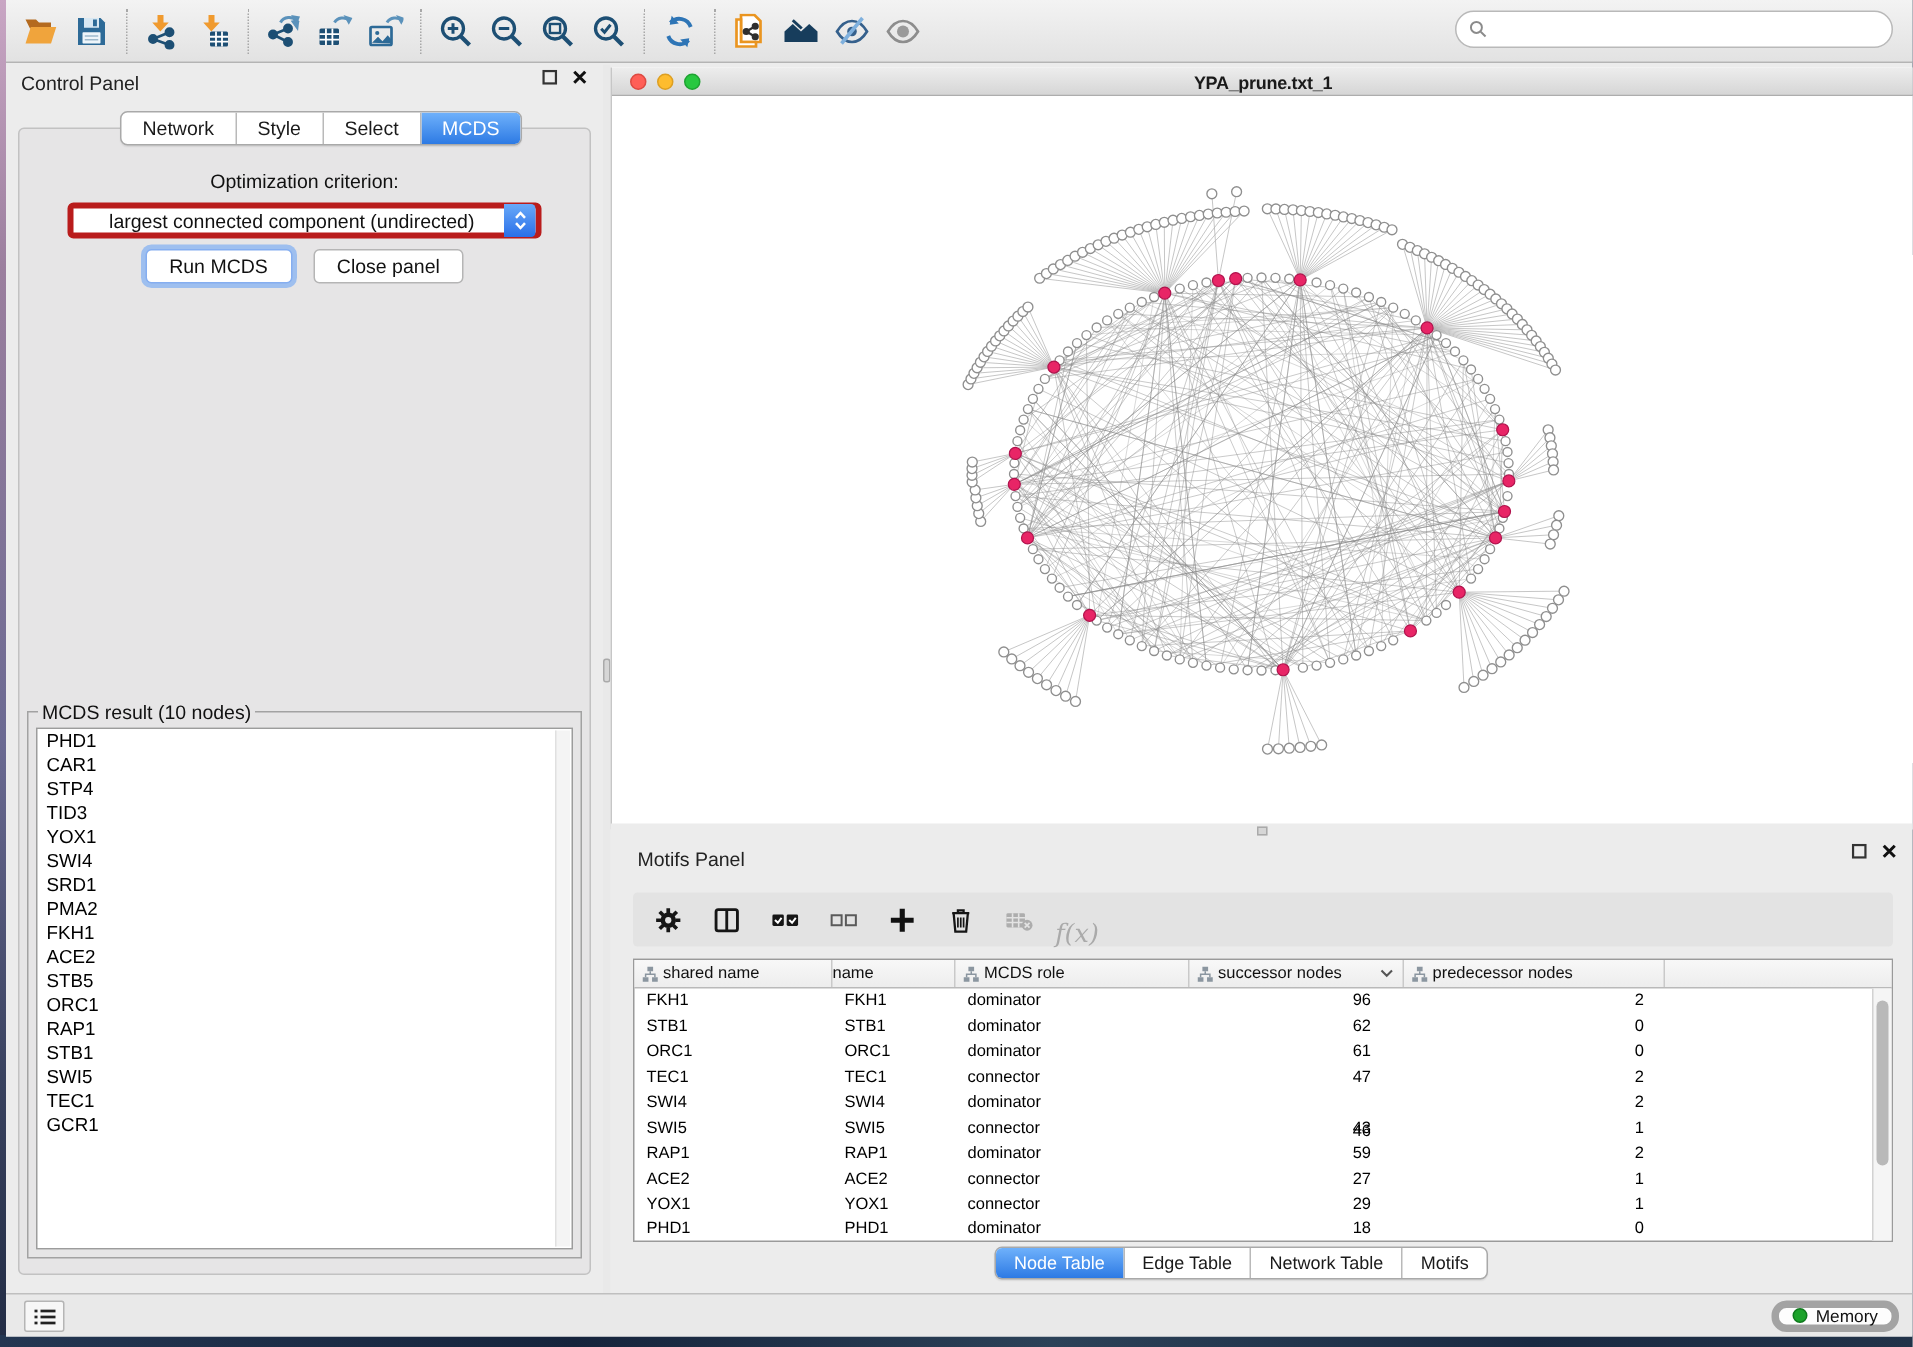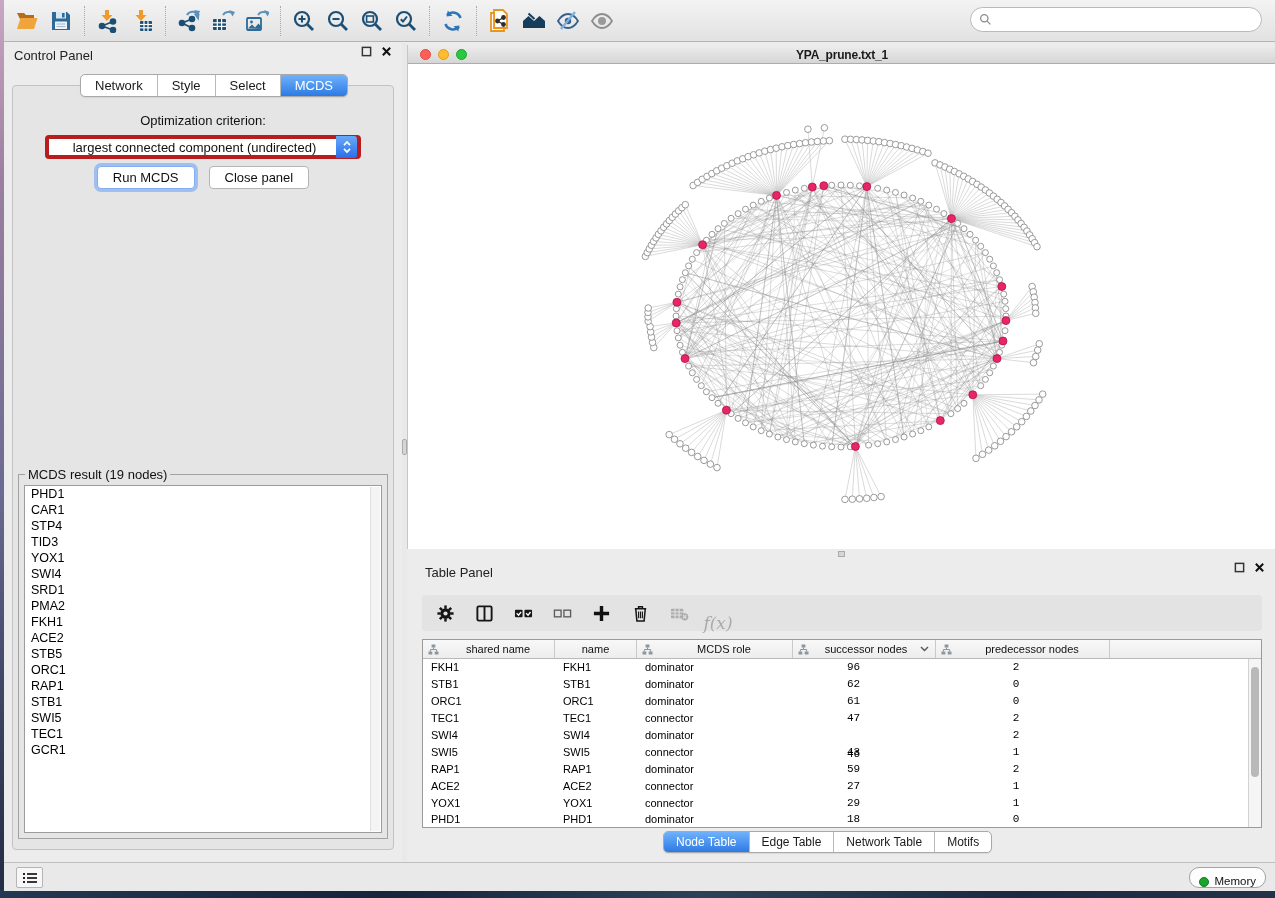--- a/index.html
+++ b/index.html
@@ -316,7 +316,7 @@
       <button class="mac-btn">Close panel</button>
     </div>
     <fieldset class="mcds-box">
-      <legend>MCDS result (19 nodes)</legend>
+      <legend>MCDS result (10 nodes)</legend>
       <div class="mcds-list">
         <div id="mcds-items">
             <div class="mcds-item">PHD1</div>

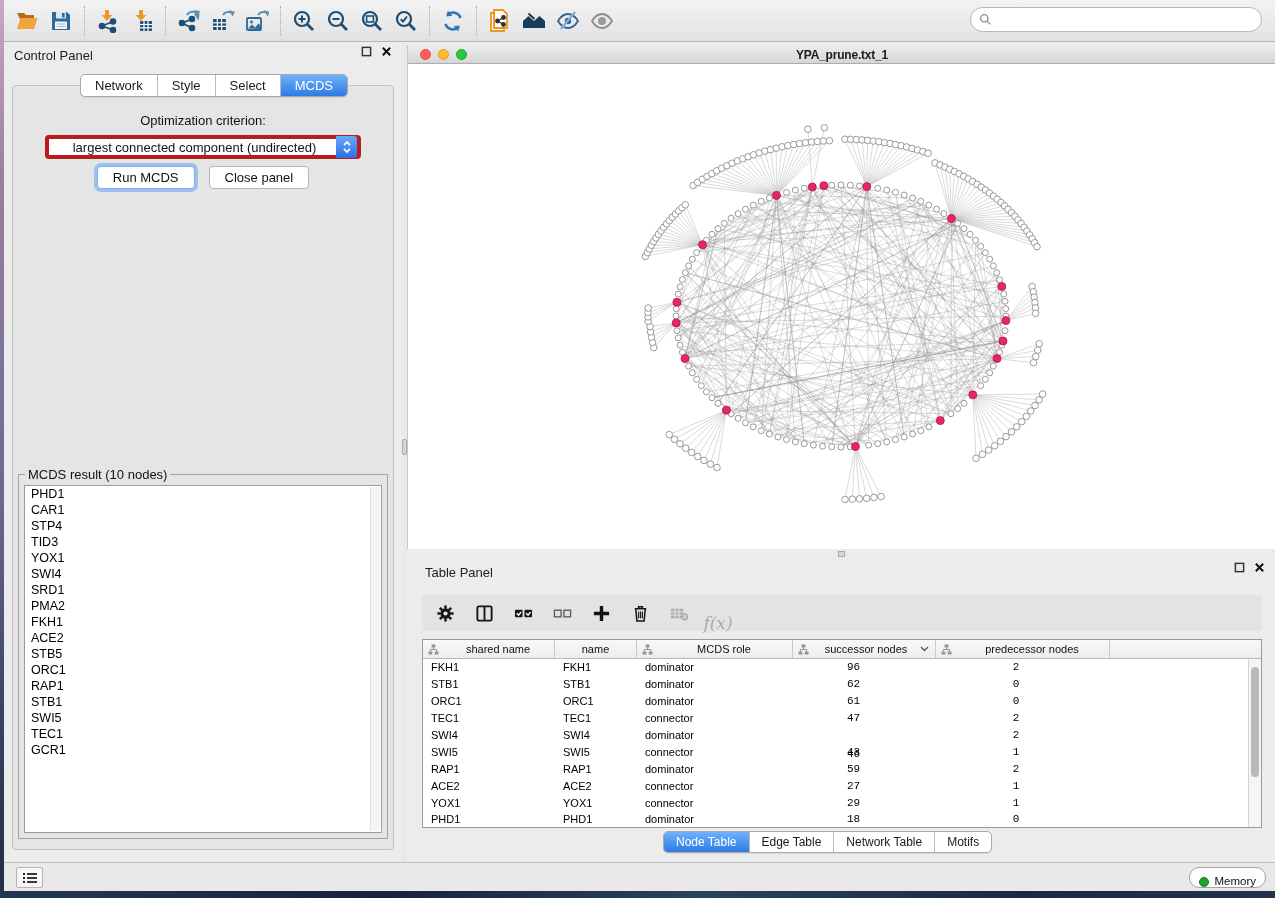--- a/index.html
+++ b/index.html
@@ -1018,7 +1018,7 @@
   </div>
 
   <div class="table-panel">
-    <div class="panel-titlebar tp-title">Table Panel</div>
+    <div class="panel-titlebar tp-title">Motifs Panel</div>
     <div class="pt-icons">
       <svg viewBox="0 0 12 12">
           <rect x="1.5" y="1.5" width="9" height="9" fill="none" stroke="#333" stroke-width="1.6"></rect>

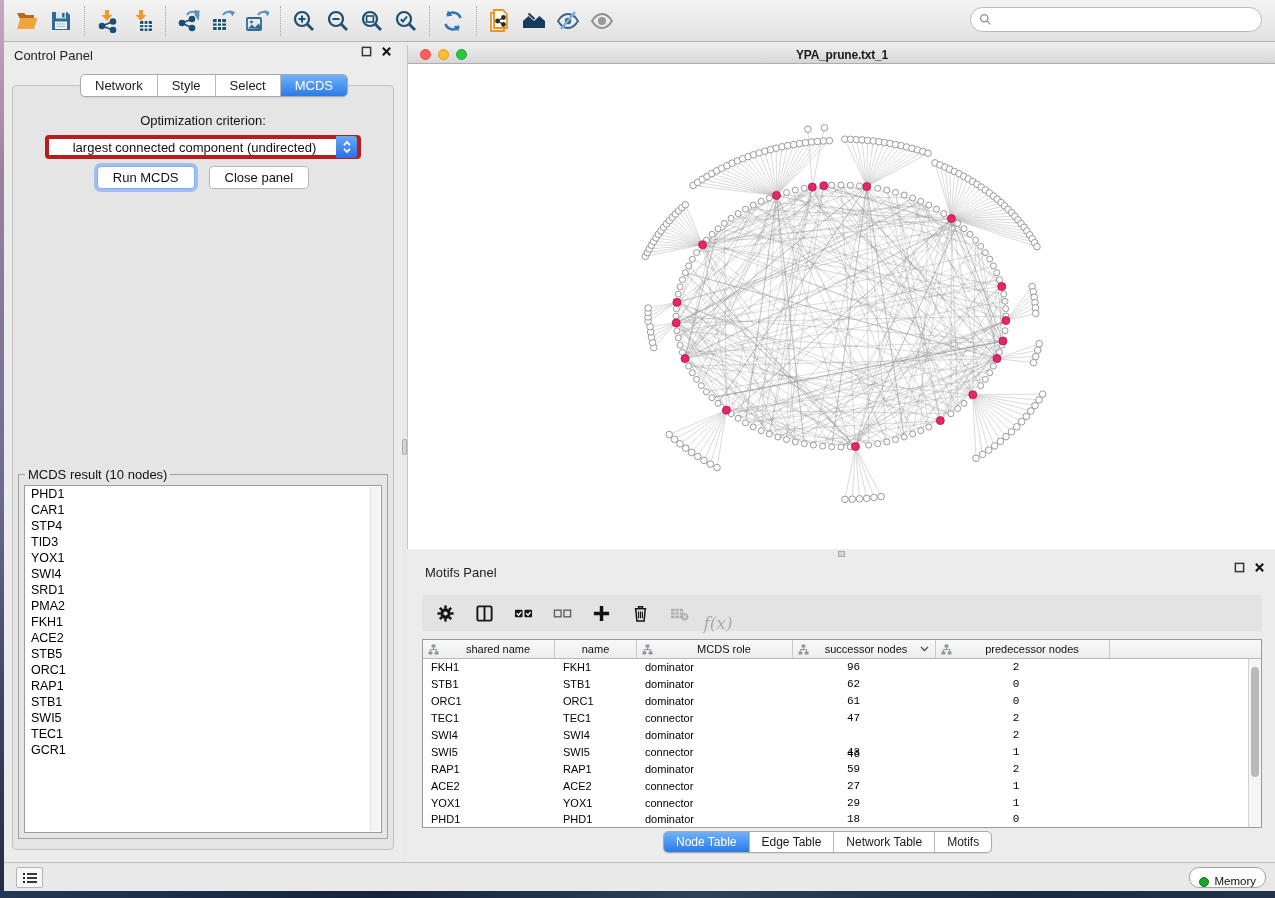--- a/index.html
+++ b/index.html
@@ -93,7 +93,7 @@
   .th { display:flex; align-items:center; border-right:1px solid #c9c9c9; font-size:11px; color:#111;
     flex:none; overflow:hidden; }
   .th .colicon { margin:0 3px 0 5px; flex:none; }
-  .th .lbl { flex:1; text-align:center; white-space:nowrap; }
+  .th .lbl { flex:1; text-align:left; white-space:nowrap; }
   .tbl-body { position:absolute; left:0; top:19px; right:13px; bottom:0; overflow:hidden; }
   .tr { display:flex; height:16.9px; align-items:center; font-size:11px; color:#000; }
   .td { flex:none; white-space:nowrap; overflow:hidden; }

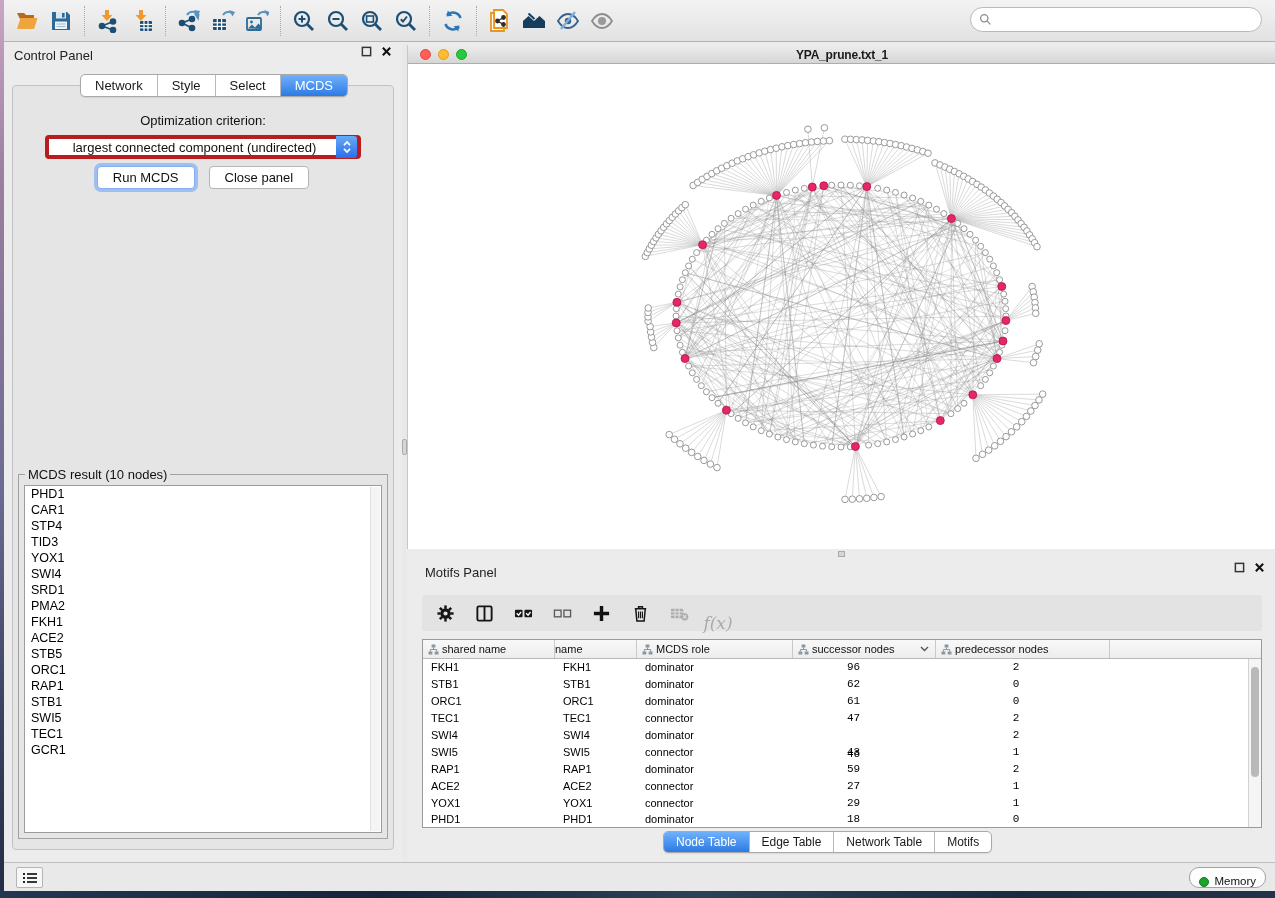--- a/index.html
+++ b/index.html
@@ -98,7 +98,7 @@
   .tr { display:flex; height:16.9px; align-items:center; font-size:11px; color:#000; }
   .td { flex:none; white-space:nowrap; overflow:hidden; }
   .td.l { padding-left:8px; text-align:left; }
-  .td.r { text-align:center;font-family:Liberation Mono, monospace; }
+  .td.r { text-align:right; }
   .tbl-scroll { position:absolute; right:0; top:19px; width:13px; bottom:0; background:#f5f5f5;
     border-left:1px solid #d2d2d2; }
   .tbl-thumb { position:absolute; left:2px; top:8px; width:8px; height:110px; background:#b9b9b9; border-radius:4px; }

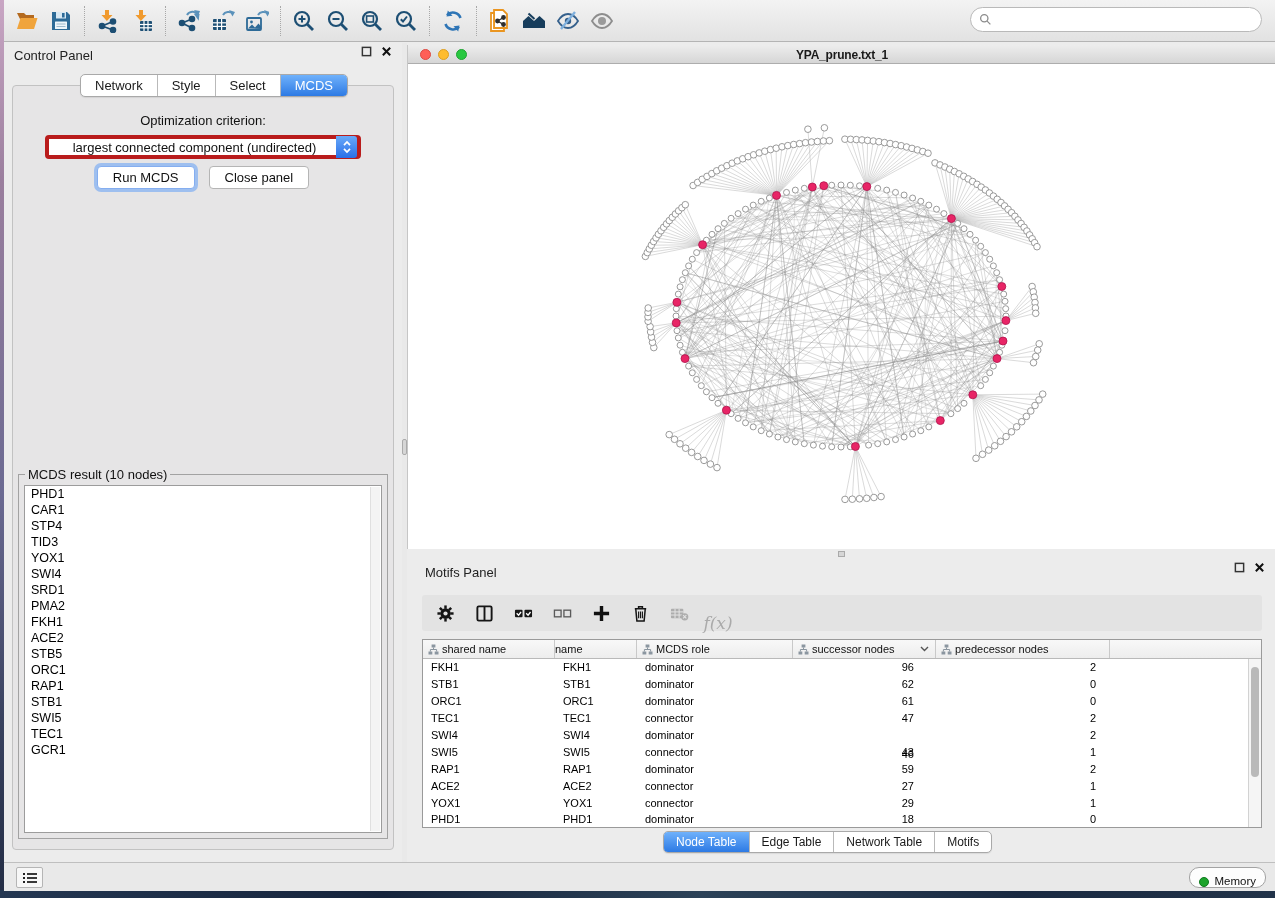--- a/index.html
+++ b/index.html
@@ -110,8 +110,8 @@
     border-top:1px solid #bfbfbf; }
   .list-btn { position:absolute; left:12px; top:4px; width:27px; height:21px; background:#f7f7f7;
     border:1px solid #b5b5b5; border-radius:2px; display:flex; align-items:center; justify-content:center; }
-  .mem-btn { position:absolute; right:9px; top:4px; height:21px; background:#fdfdfd; border:1px solid #a3a3a3;
-    border-radius:10px; display:flex; align-items:flex-end; gap:5px; padding:0 9px; font-size:11.5px; color:#111; }
+  .mem-btn { position:absolute; right:9px; top:4px; height:21px; background:#fdfdfd; border:5px solid #a3a3a3;
+    border-radius:10px; display:flex; align-items:flex-start; gap:5px; padding:0 9px; font-size:11.5px; color:#111; }
   .mem-dot { width:10px; height:10px; border-radius:50%; background:#1ca32b; border:1px solid #0e7a1d; }
 </style>
 </head>

